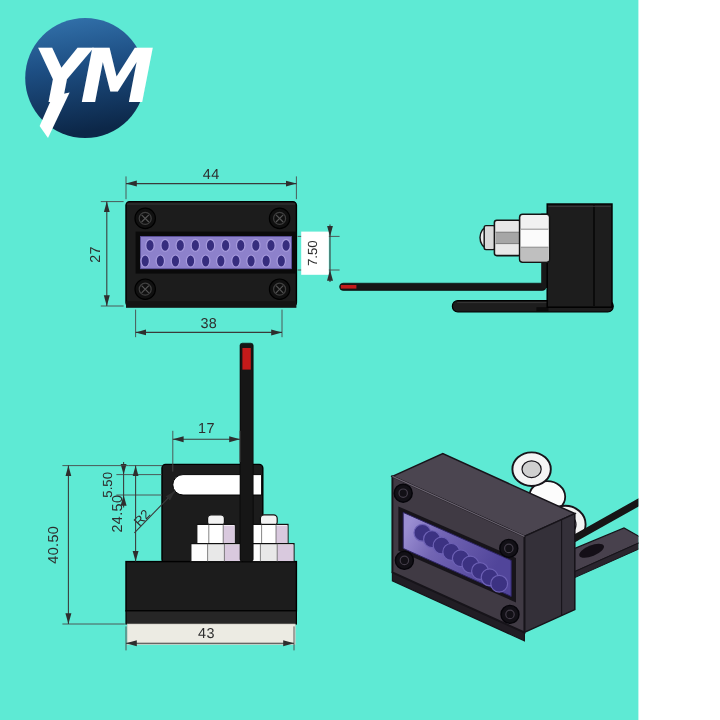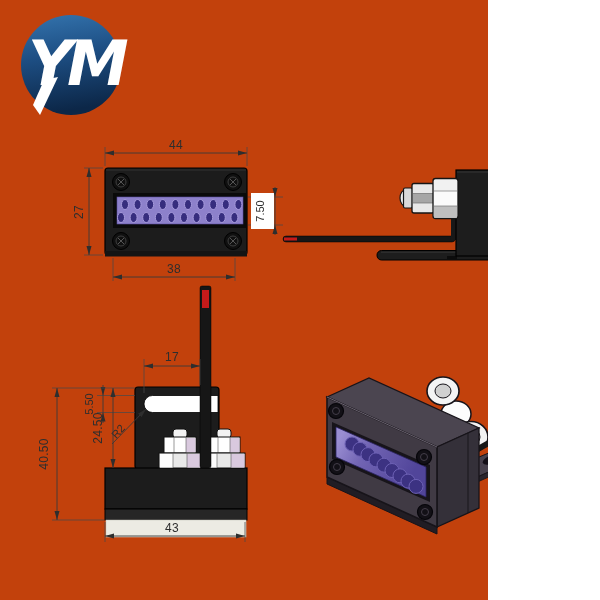--- a/index.html
+++ b/index.html
@@ -3,7 +3,7 @@
 <meta charset="utf-8">
 <style>
   html,body{margin:0;padding:0;background:#ffffff;}
-  .canvas{position:relative;width:488px;height:600px;background:#c2410c;overflow:hidden;
+  .canvas{position:relative;width:532px;height:600px;background:#5eead4;overflow:hidden;
           font-family:"Liberation Sans",sans-serif;}
   svg{position:absolute;left:0;top:0;}
   .dimtext{font-family:"Liberation Sans",sans-serif;font-size:12px;fill:#2e2e2e;letter-spacing:.3px;}

